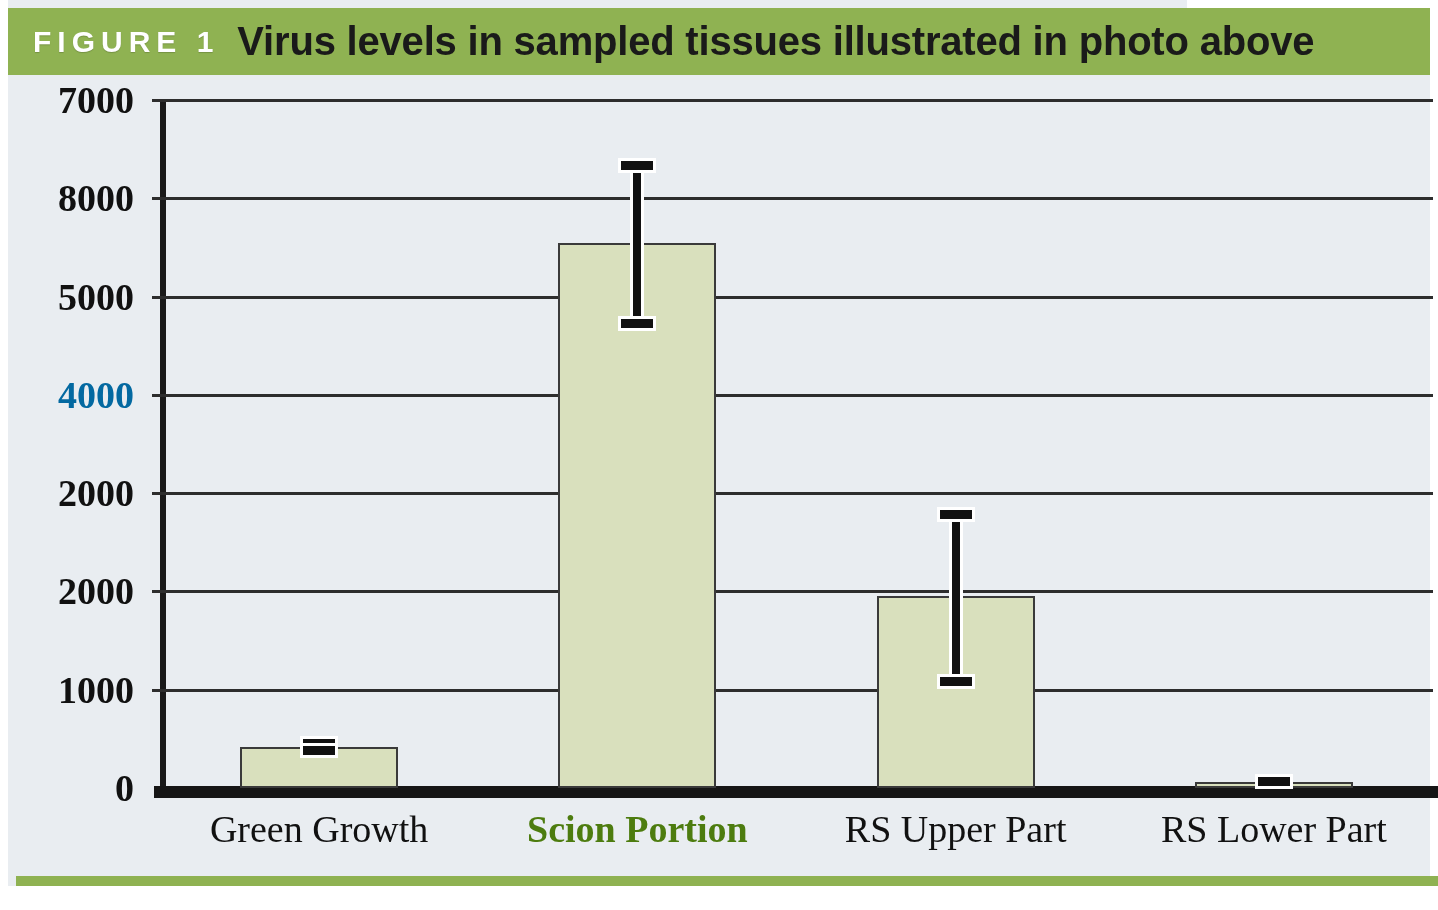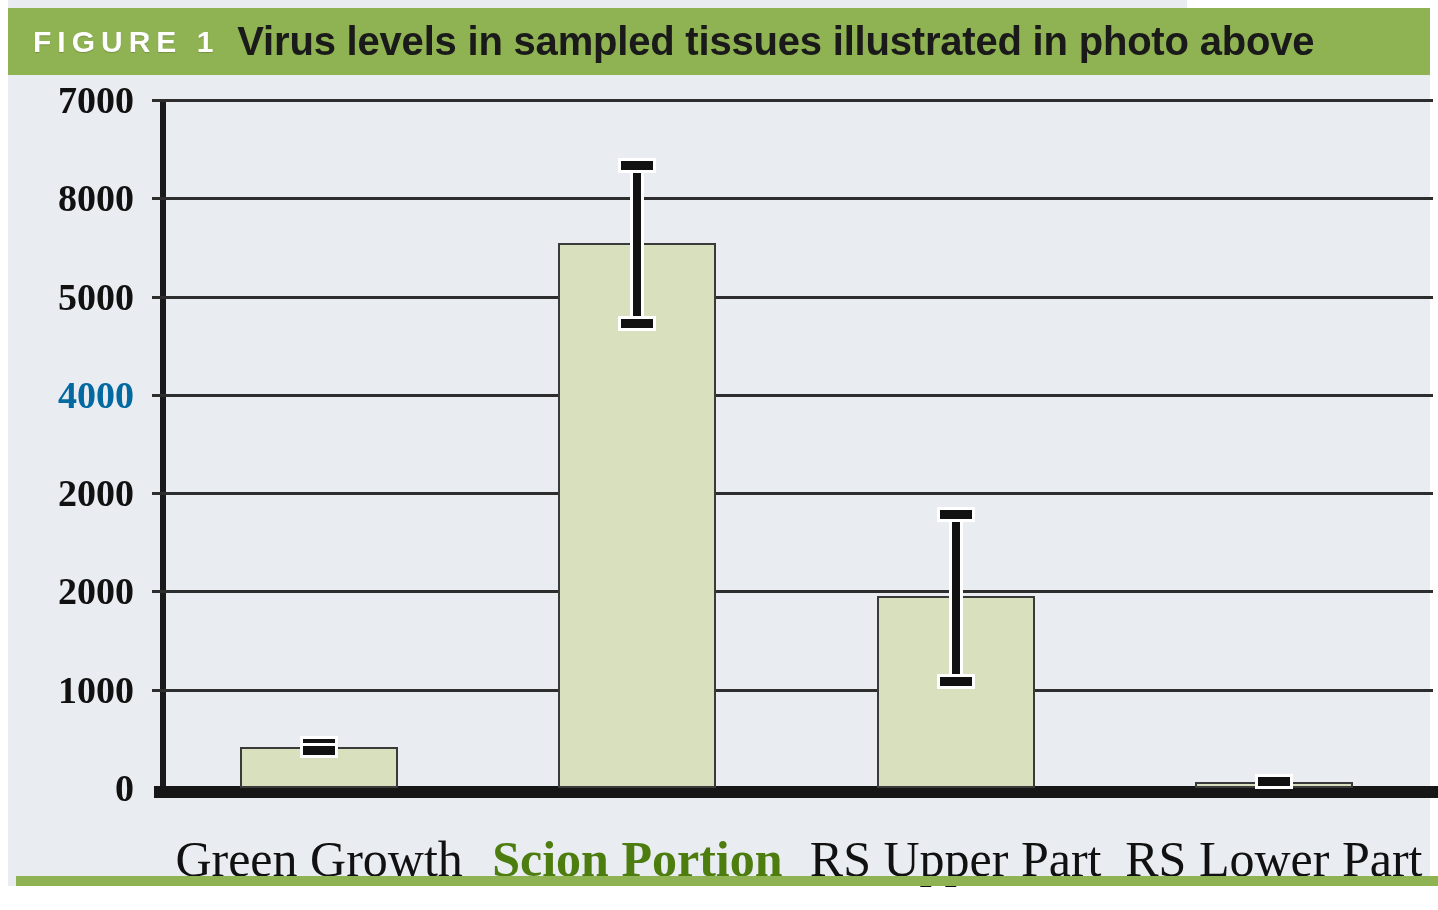--- a/index.html
+++ b/index.html
@@ -153,11 +153,11 @@
   
   .x-tick-label {
     position: absolute;
-    top: 755px;
+    top: 732px;
     text-align: center;
     color: #111111;
     font-family: "Liberation Serif", serif;
-    font-size: 50px;
+    font-size: 38px;
     white-space: nowrap;
     transform: translateX(-50%);
   }

